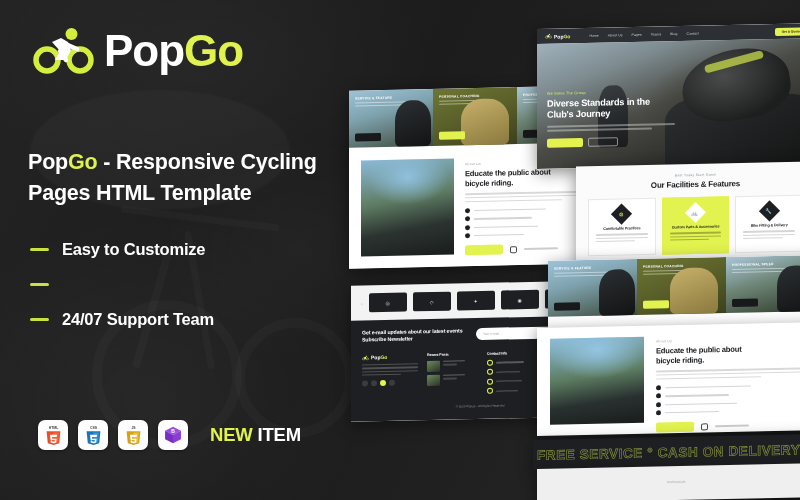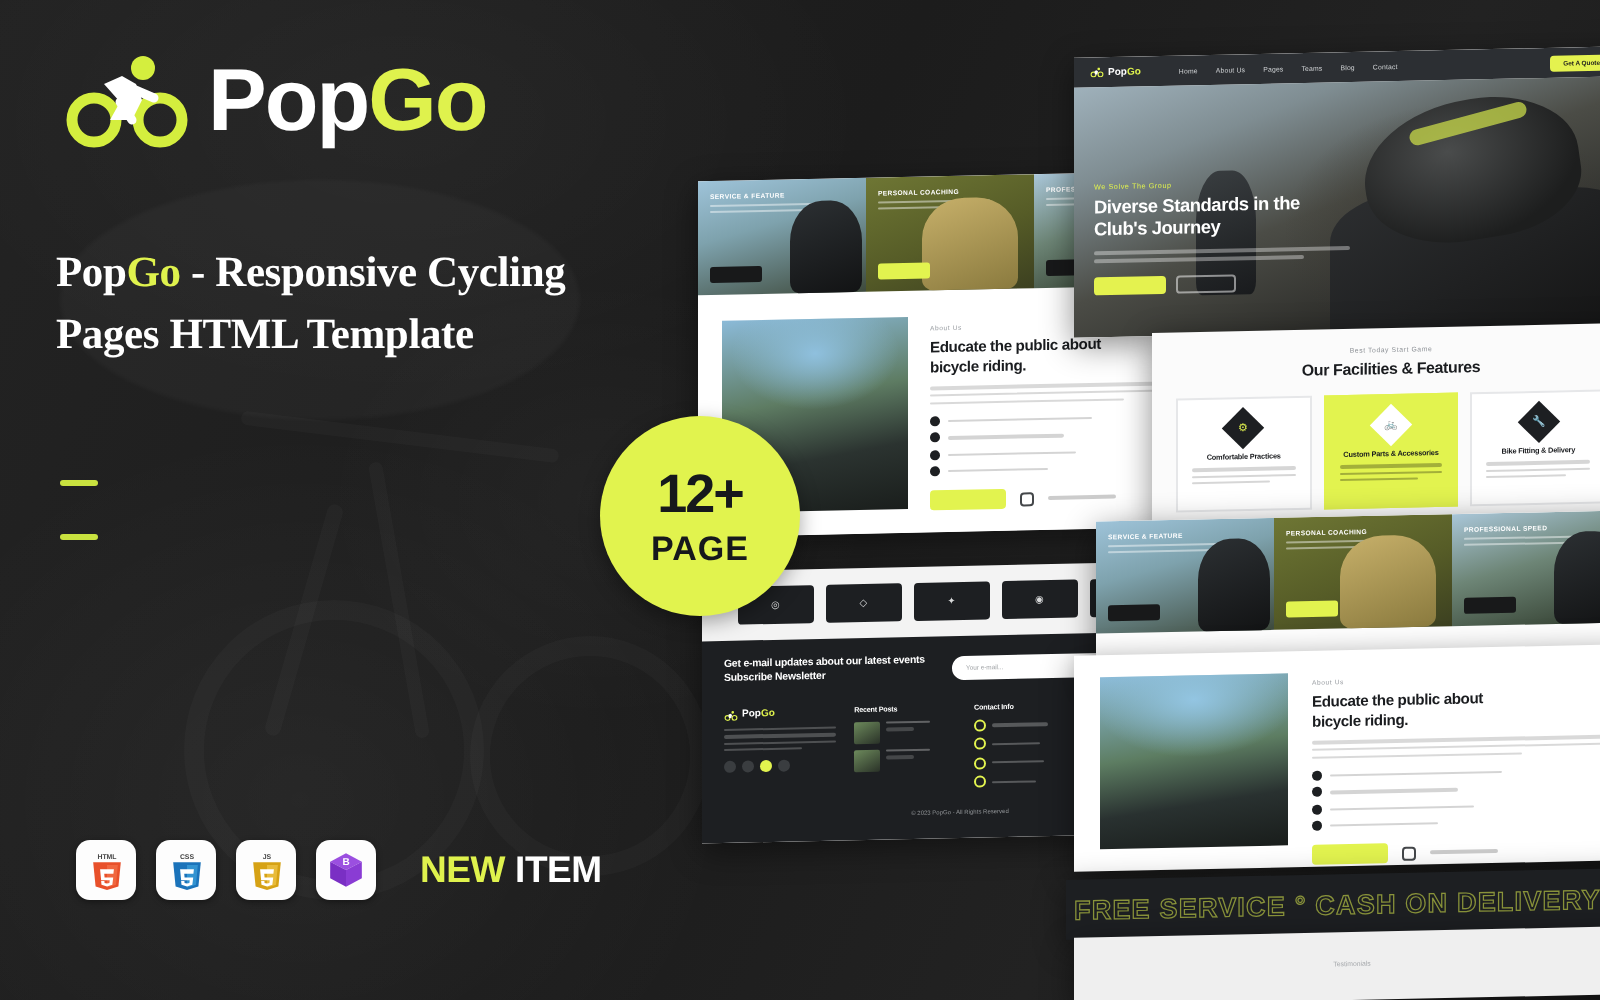--- a/index.html
+++ b/index.html
@@ -36,10 +36,9 @@
   .logo-text .y { color:#dff24d; }
 
   .headline {
-    position:absolute; left:28px; top:121px; width:300px;
+    position:absolute; left:28px; top:147px; width:300px;
     font-size:21.5px; font-weight:700; color:#fff; line-height:1.42;
     letter-spacing:-.2px;
-    font-family:Liberation Serif, serif;
   }
   .headline .y { color:#dff24d; }
 

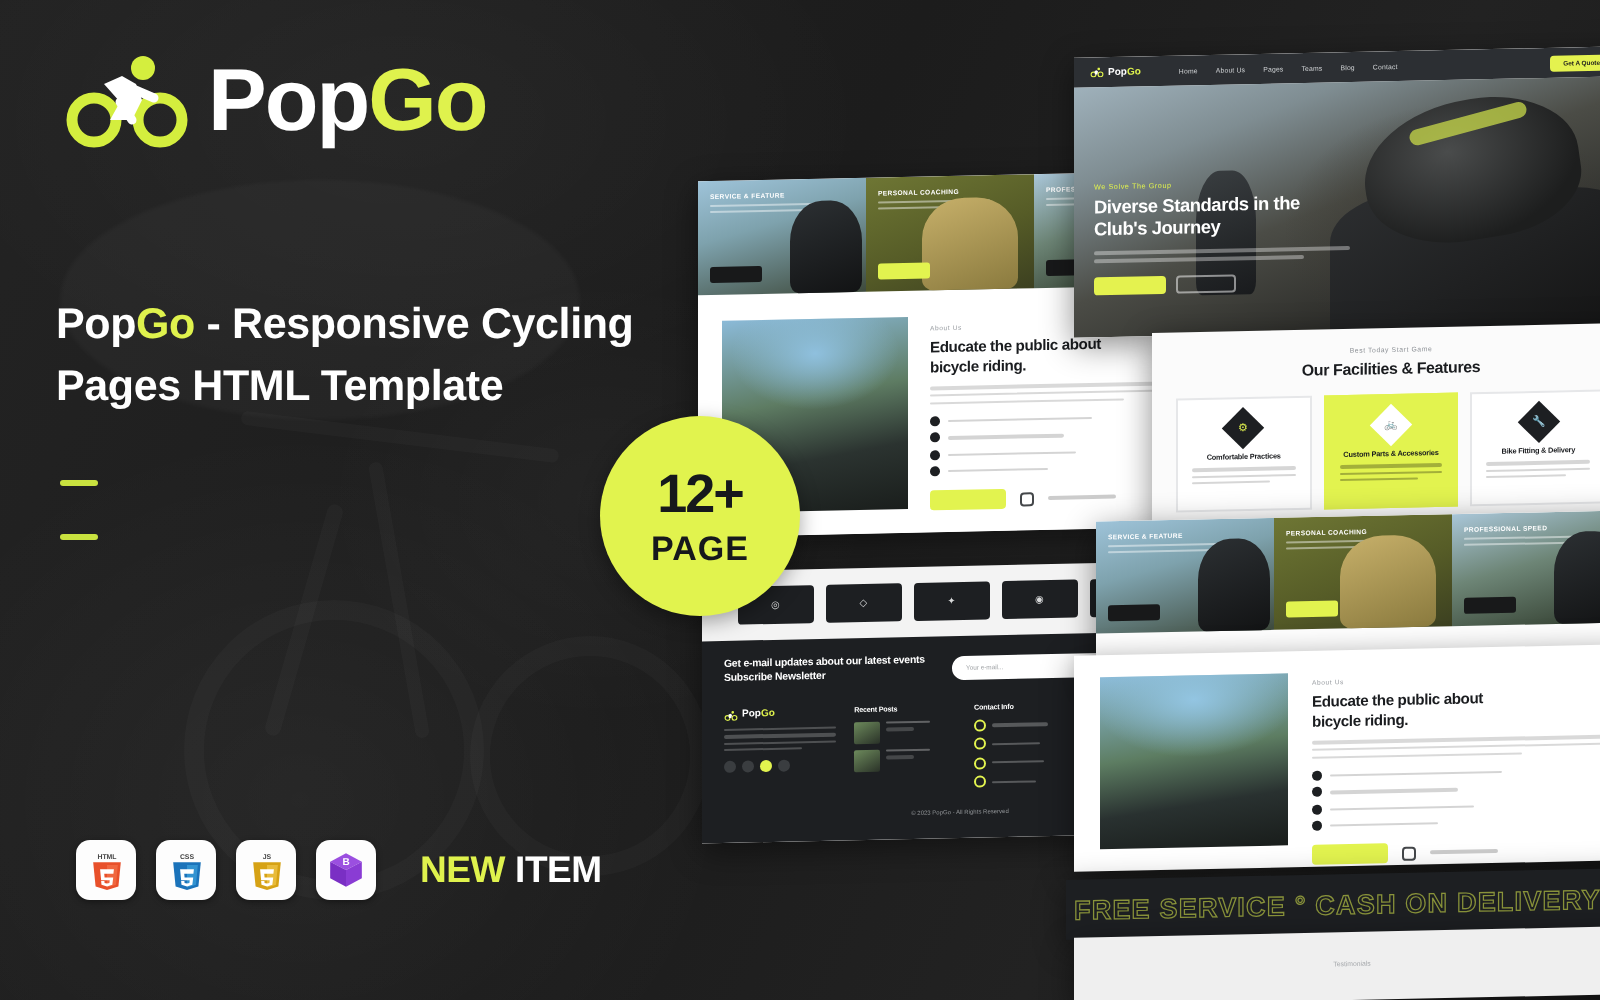--- a/index.html
+++ b/index.html
@@ -260,6 +260,10 @@
     <div class="features">
       <div class="feat">
         <span class="dash"></span>
+        <span class="txt">Easy to Customize</span>
+      </div>
+      <div class="feat">
+        <span class="dash"></span>
       </div>
       <div class="feat">
         <span class="dash"></span>

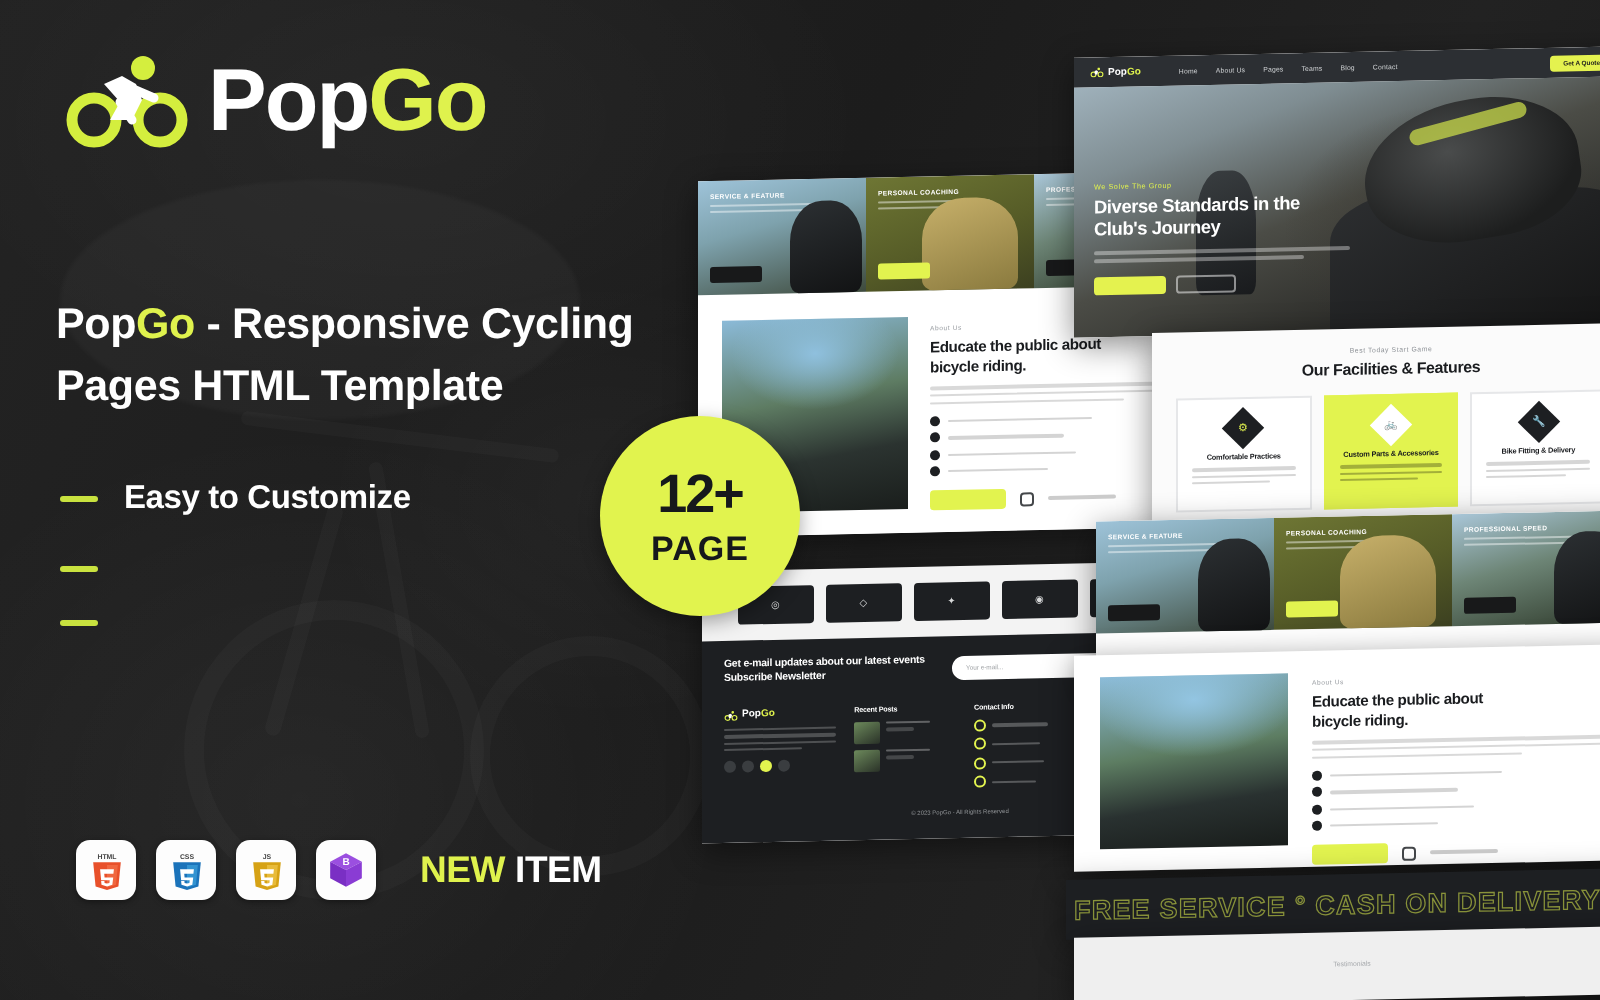--- a/index.html
+++ b/index.html
@@ -308,10 +308,6 @@
   </div>
 
 
-  <div class="page-circle">
-    <div class="n">12+</div>
-    <div class="p">PAGE</div>
-  </div>
 
   <div class="mock mockC">
     <div class="mC-top">

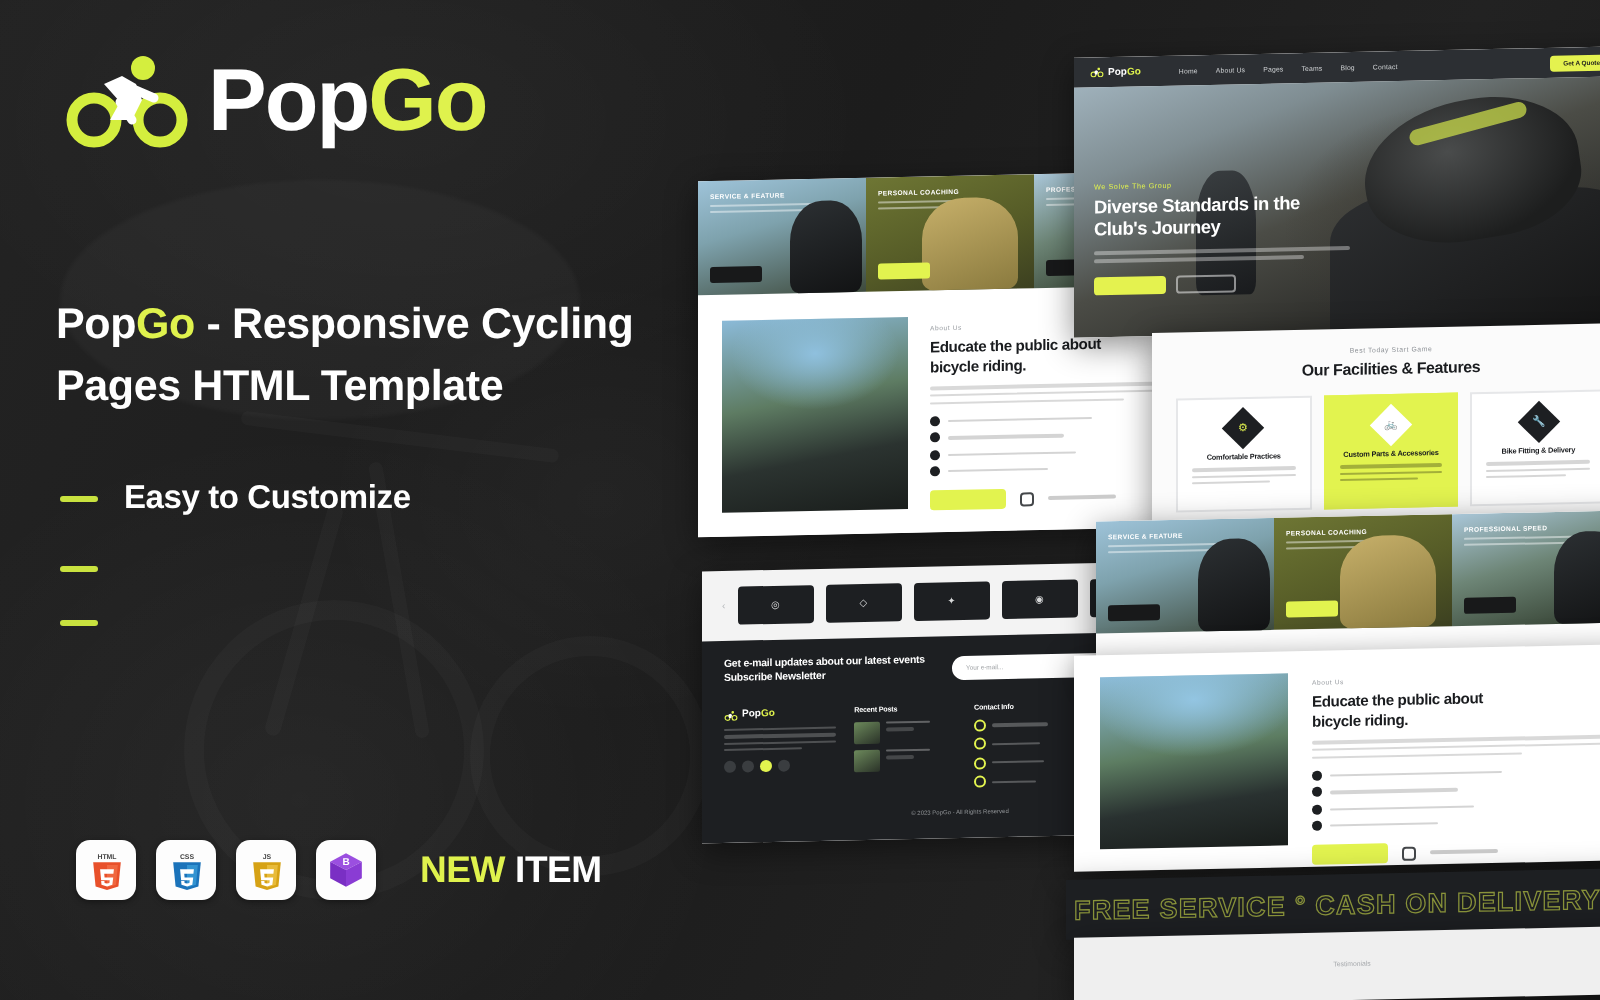--- a/index.html
+++ b/index.html
@@ -267,6 +267,7 @@
       </div>
       <div class="feat">
         <span class="dash"></span>
+        <span class="txt">24/07 Support Team</span>
       </div>
     </div>
 

